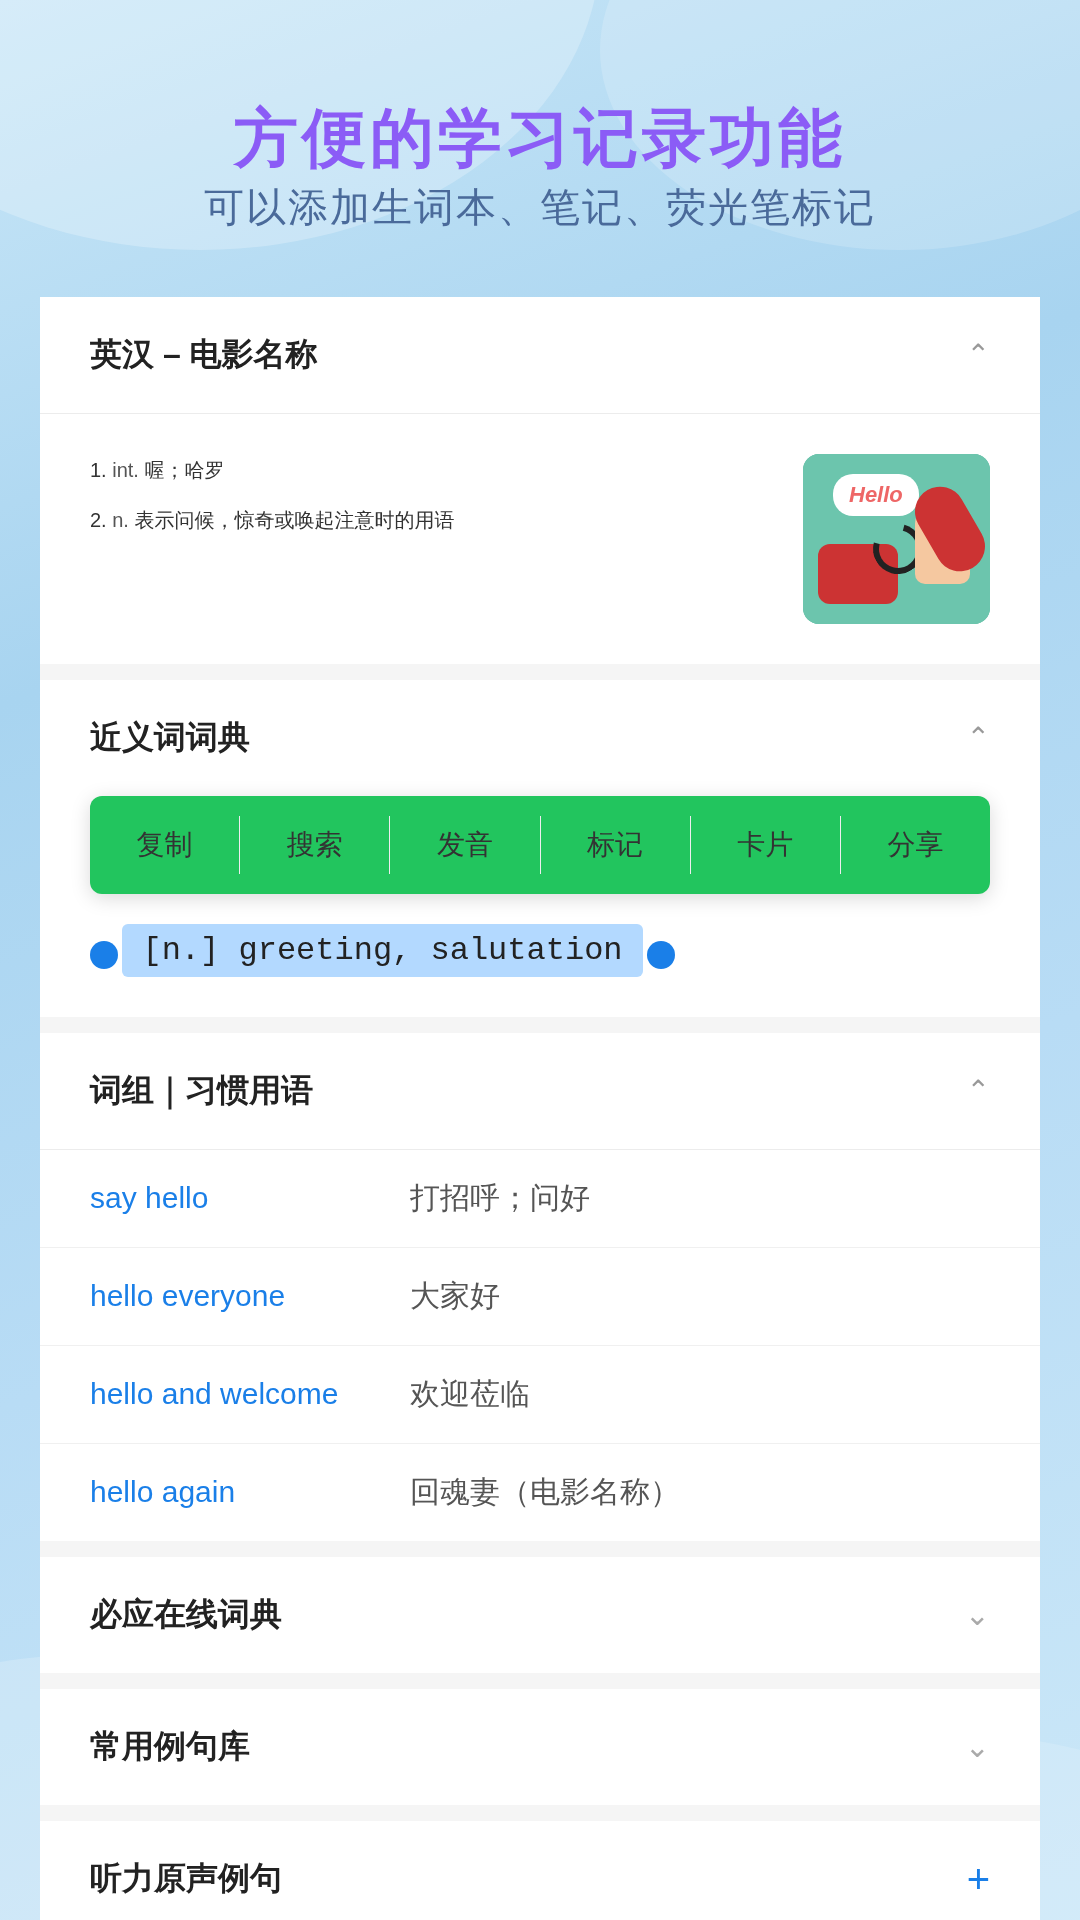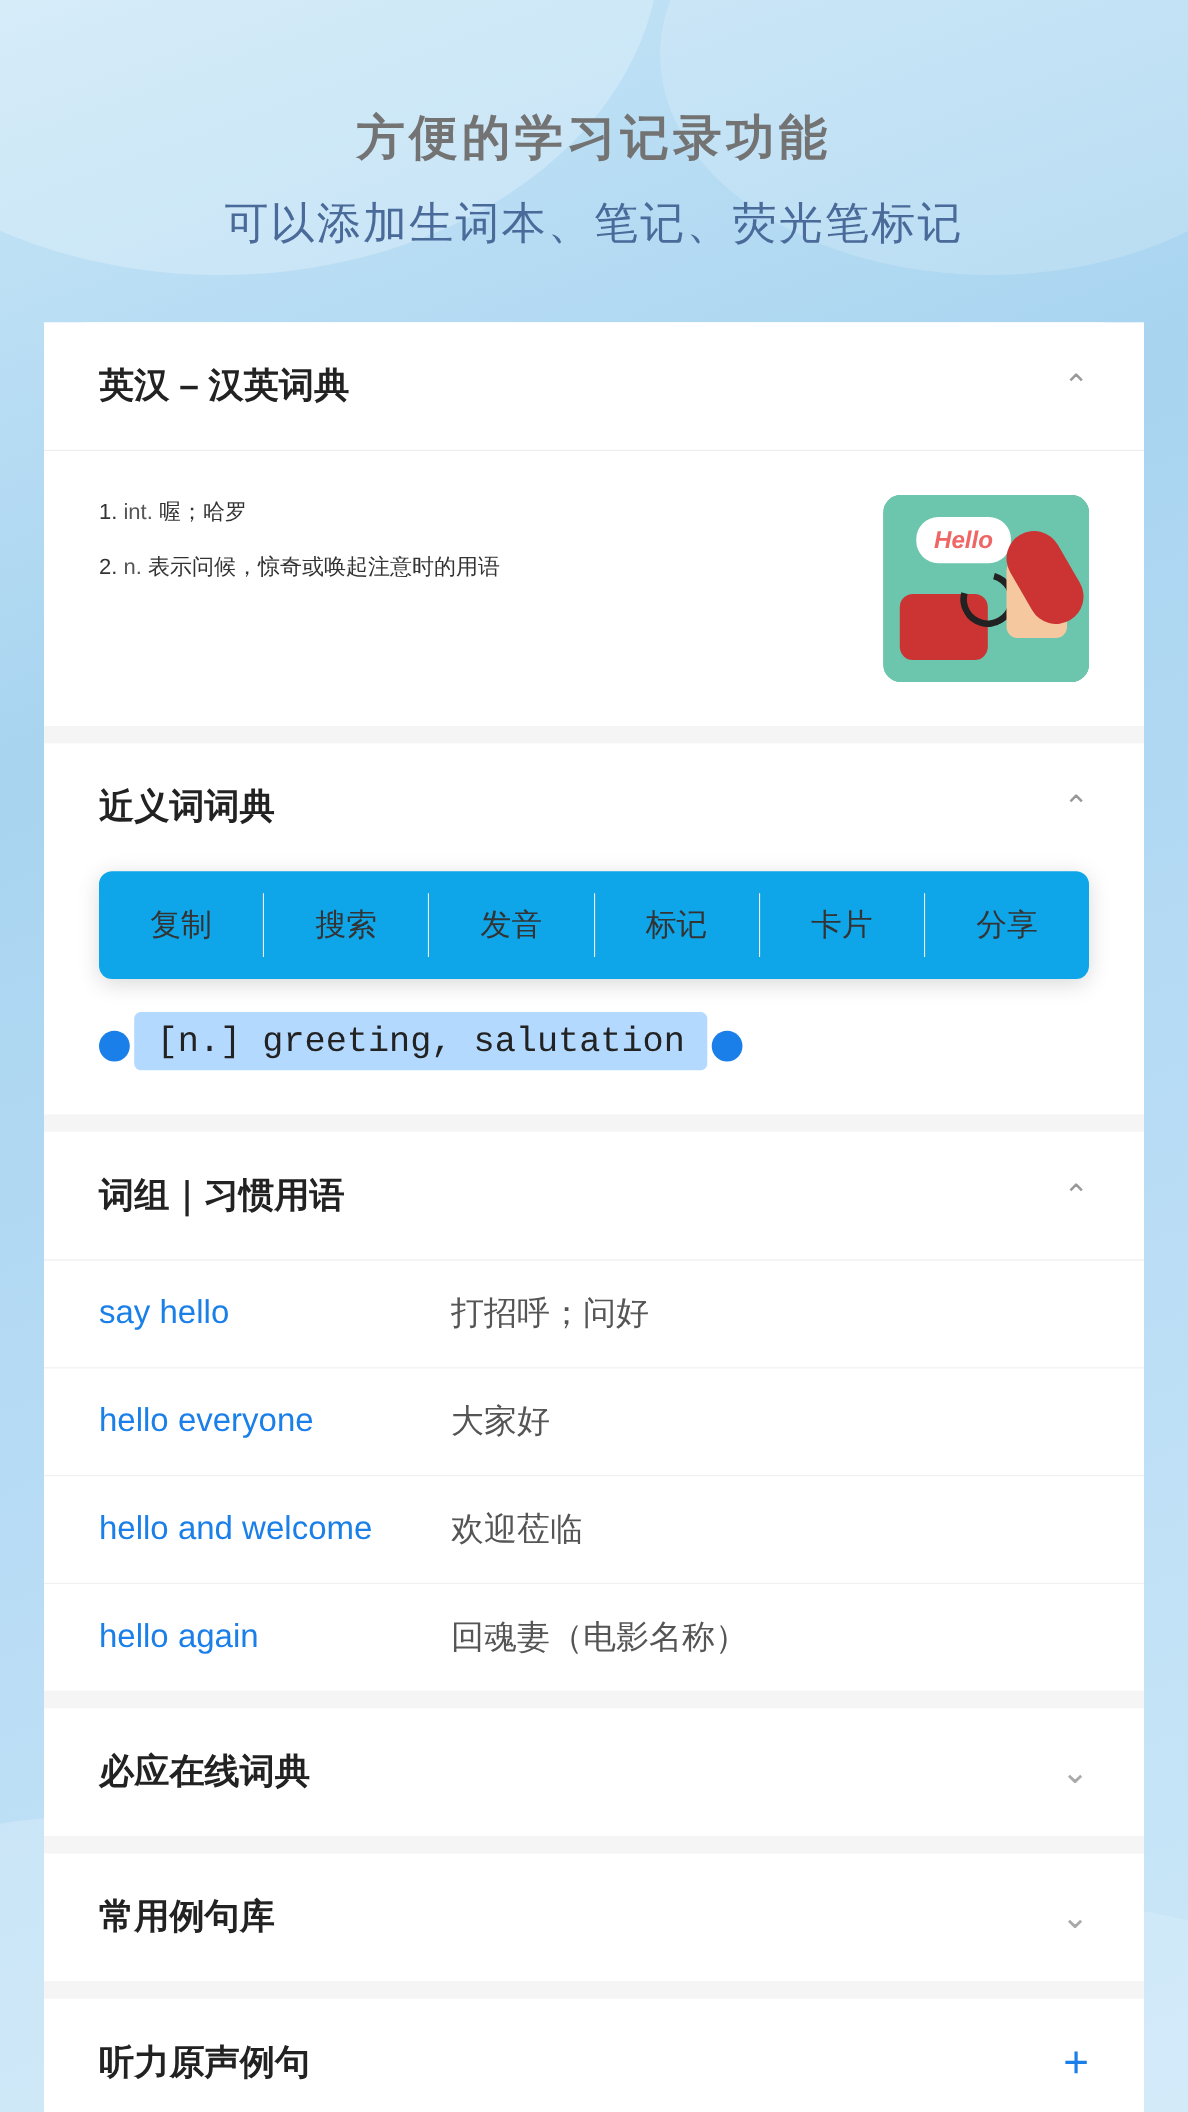--- a/index.html
+++ b/index.html
@@ -42,11 +42,10 @@
     }
 
     .header-title {
-      font-size: 44px;
+      font-size: 64px;
       font-weight: 800;
-      color: #737373;
+      color: #8b5cf6;
       letter-spacing: 4px;
-      margin-bottom: 20px;
       line-height: 1.2;
     }
 

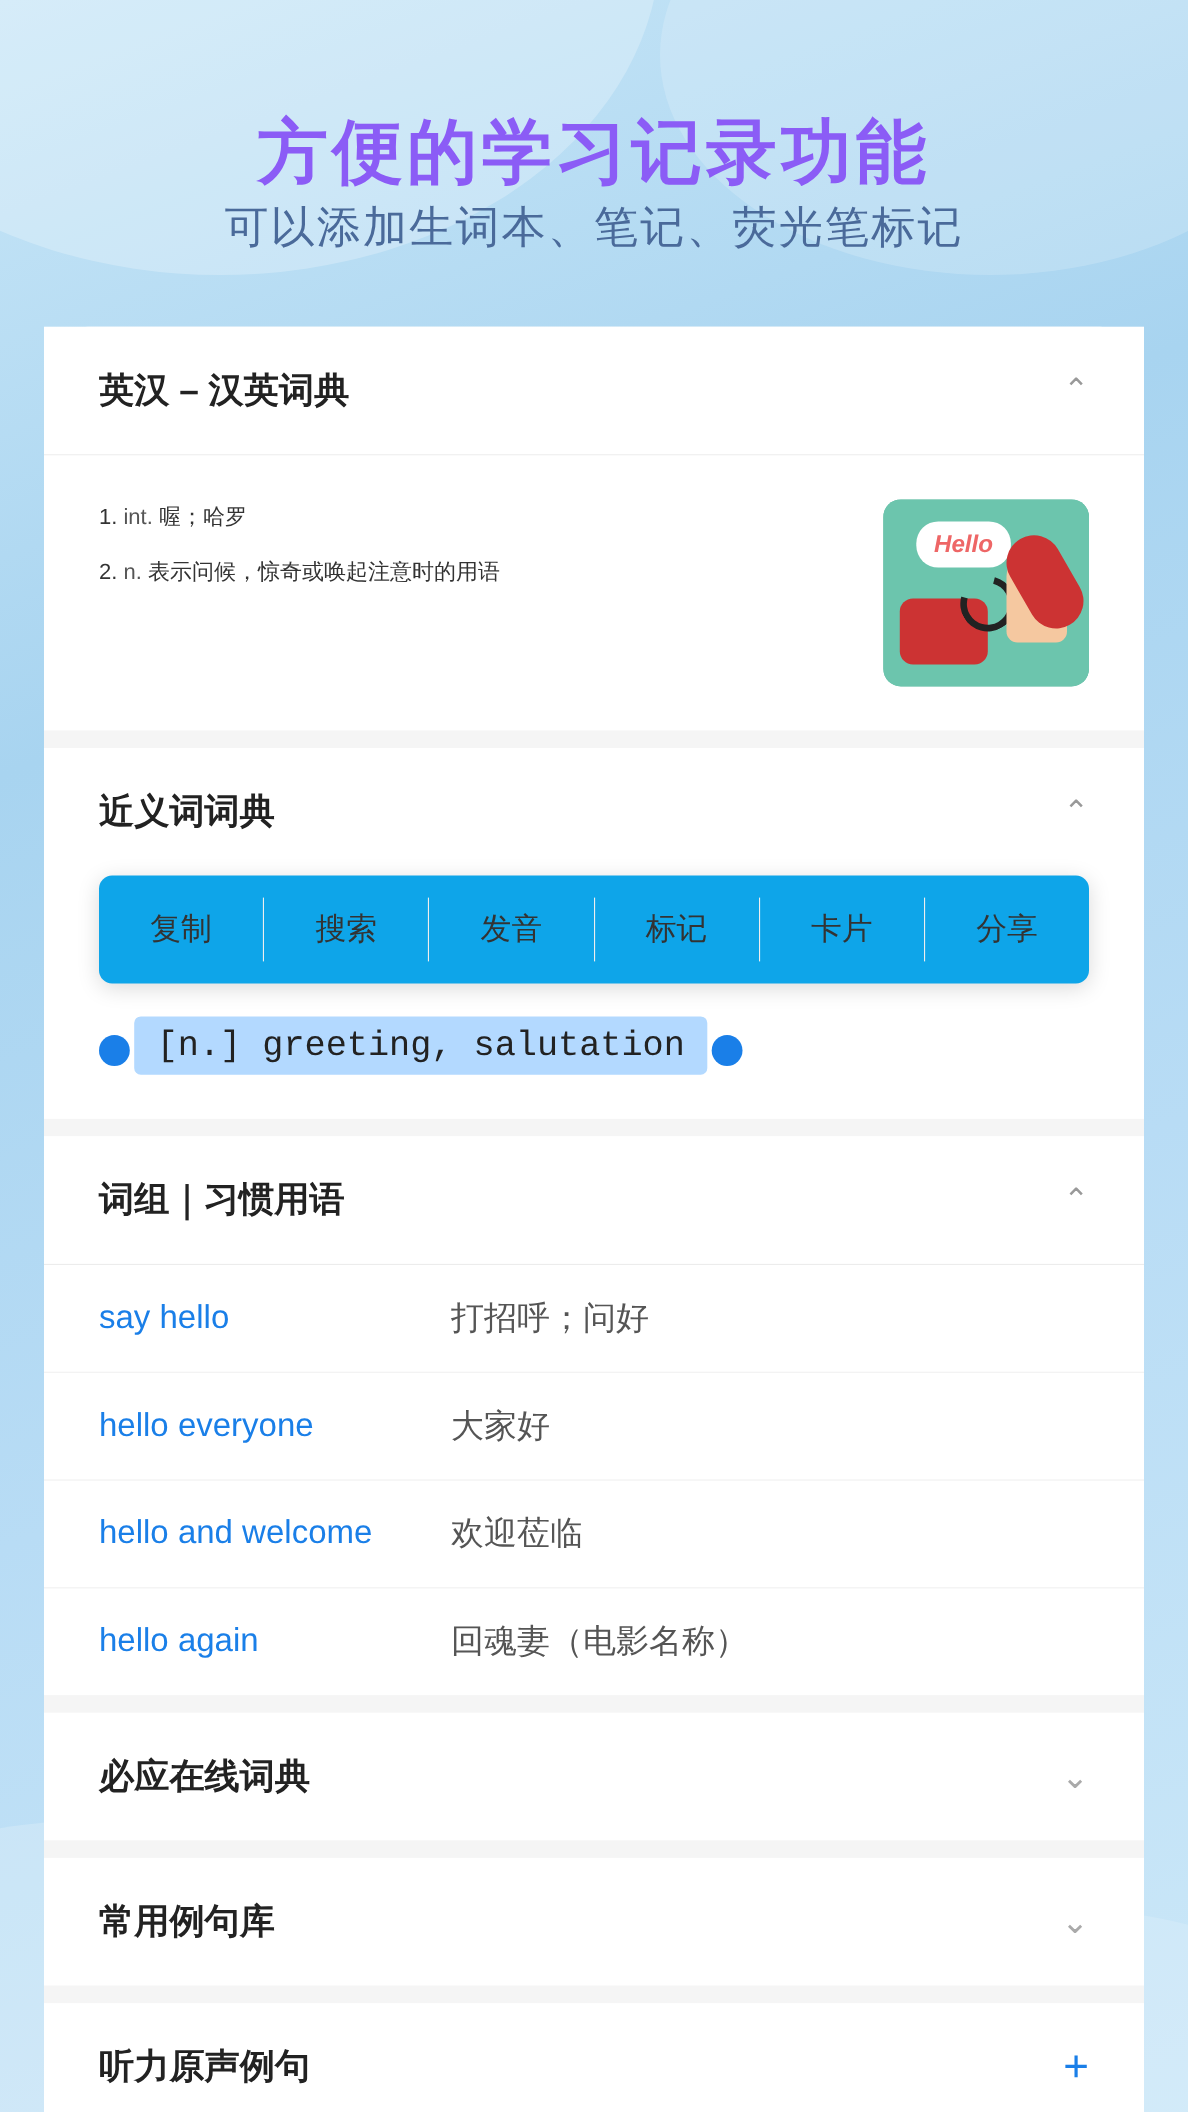--- a/index.html
+++ b/index.html
@@ -343,7 +343,7 @@
 <div class="main-card">
 
   <div class="section-header">
-    <span class="section-header-title">英汉 – 汉英词典</span>
+    <span class="section-header-title">英汉 – 电影名称</span>
     <span class="chevron-icon">⌃</span>
   </div>
 

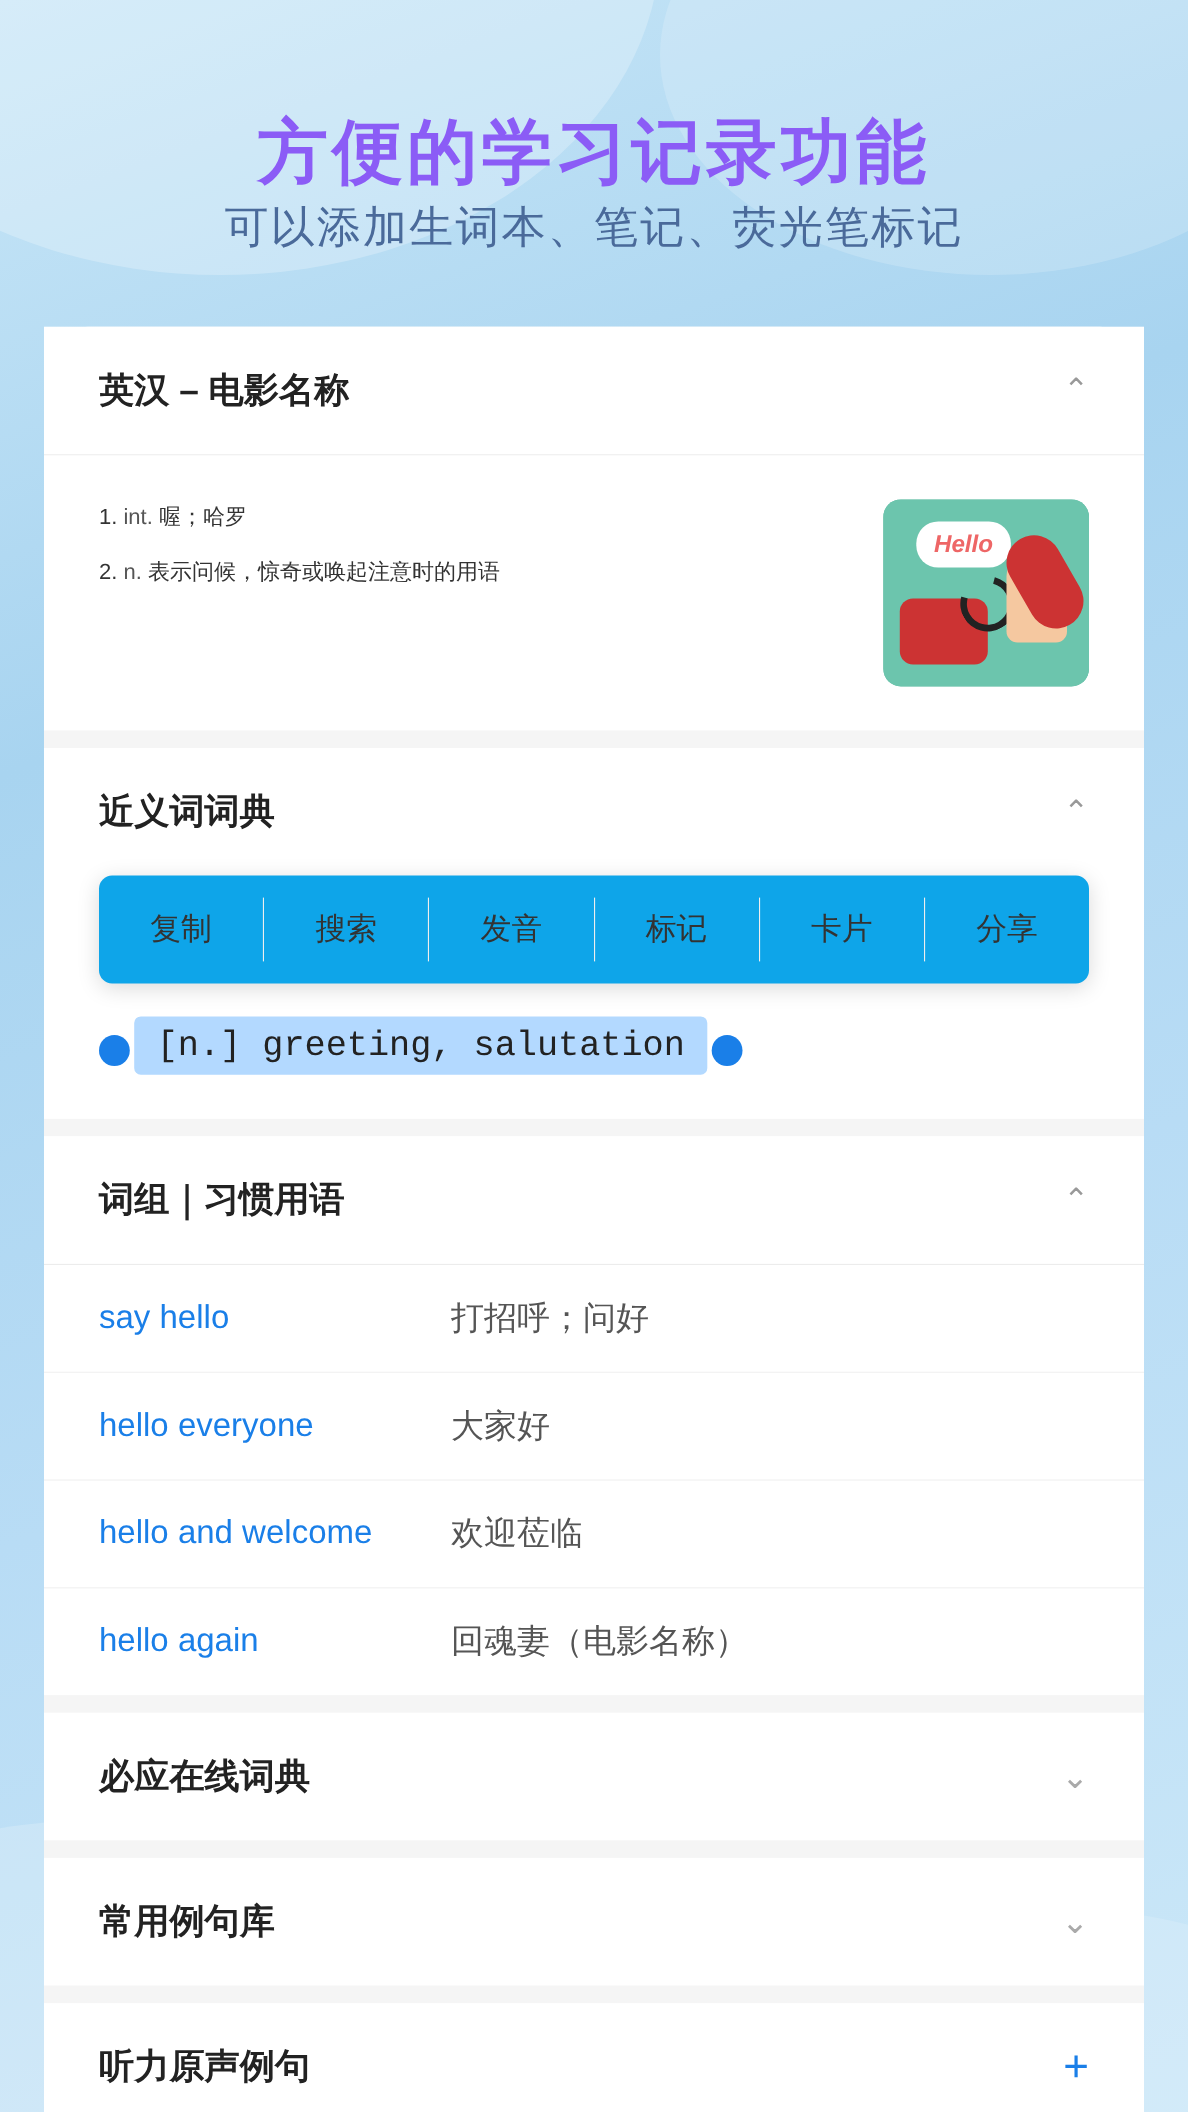--- a/index.html
+++ b/index.html
@@ -208,7 +208,7 @@
     .context-menu {
       position: relative;
       margin: 0 50px 20px;
-      background: #0ea5e9;
+      background: #22c55e;
       border-radius: 12px;
       box-shadow: 0 4px 20px rgba(0,0,0,0.15);
       padding: 20px 0;

